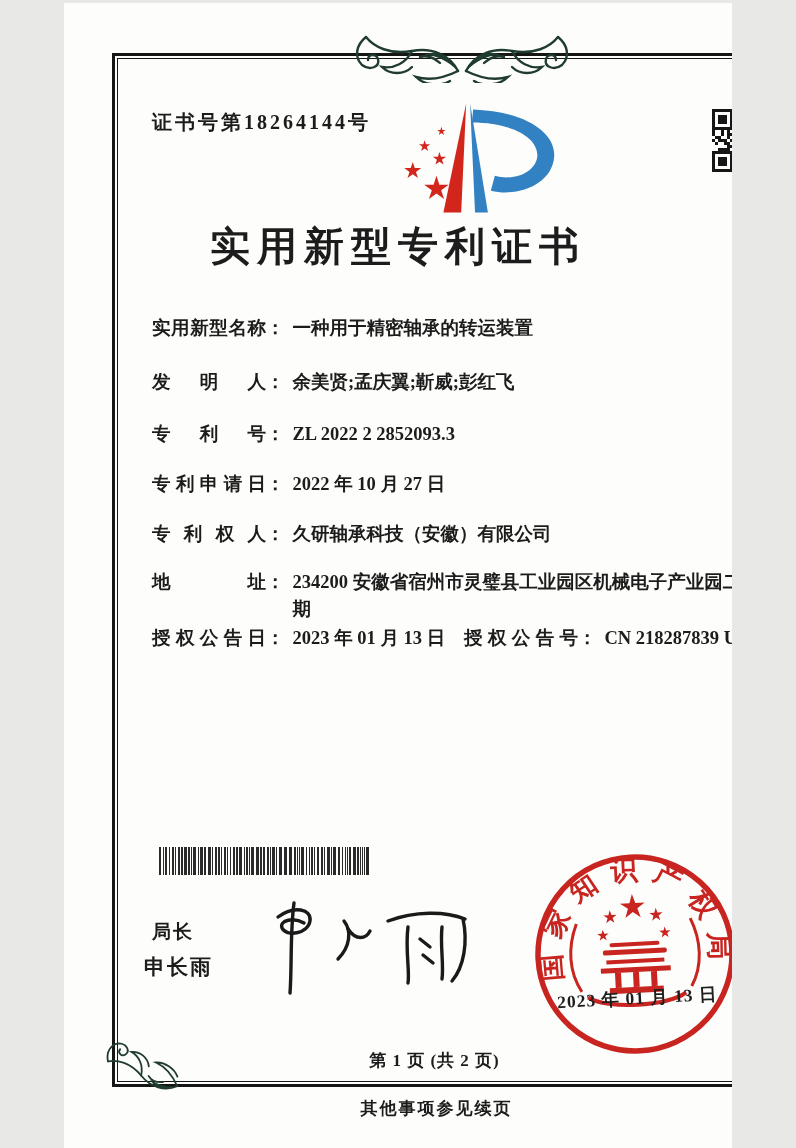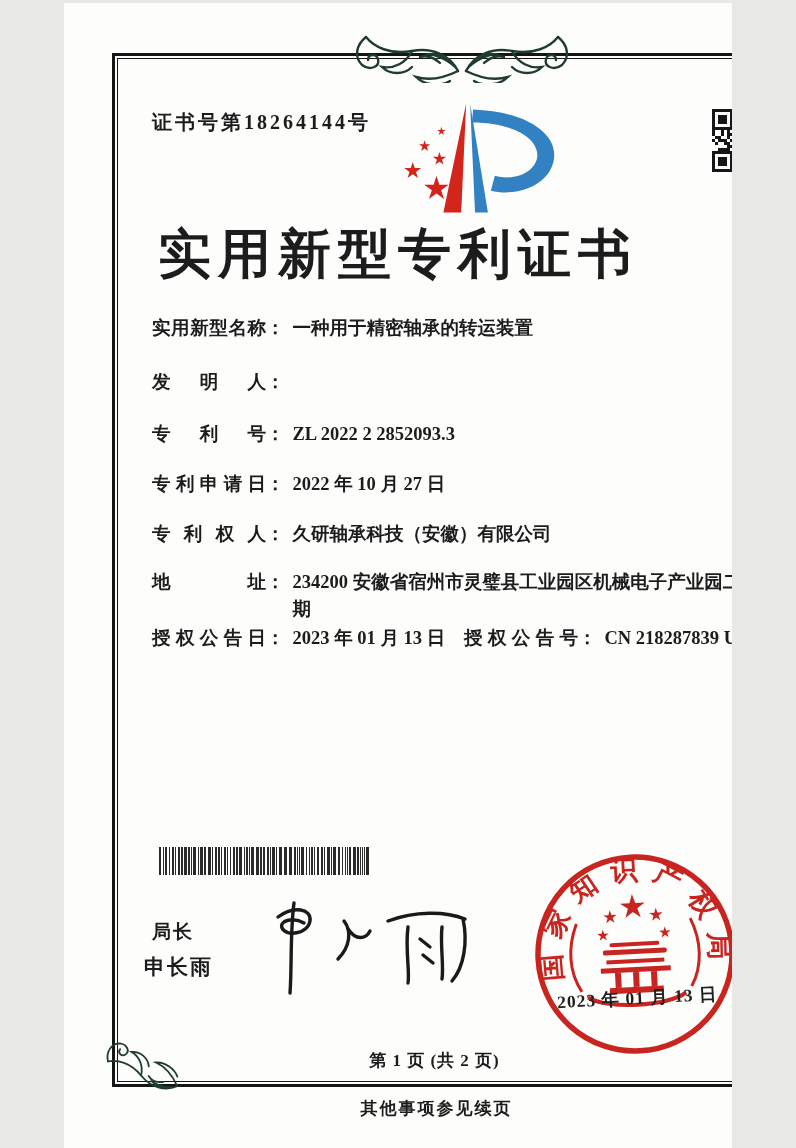--- a/index.html
+++ b/index.html
@@ -14,7 +14,7 @@
   .logo{position:absolute;left:326px;top:98px;width:178px;height:115px;}
   .qr{position:absolute;left:648px;top:106px;width:63px;height:63px;}
   .title{position:absolute;left:0;top:216px;width:100%;text-align:center;
-         font-size:53px;font-weight:700;letter-spacing:7px;}
+         font-size:40px;font-weight:700;letter-spacing:7px;}
   .fields{position:absolute;left:88px;top:0;width:625px;font-size:18.5px;font-weight:700;}
   .field{position:absolute;display:flex;align-items:flex-start;line-height:27px;white-space:nowrap;}
   .flabel{display:inline-block;width:114px;text-align:justify;text-align-last:justify;}

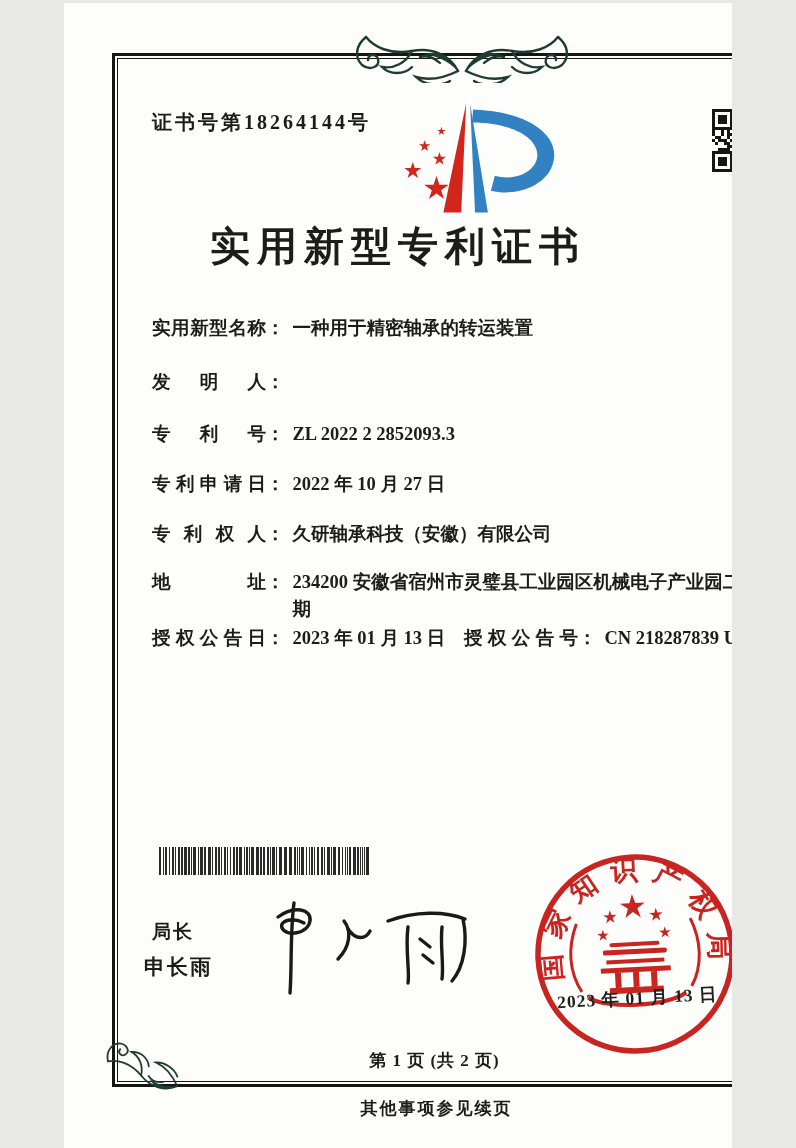--- a/index.html
+++ b/index.html
@@ -342,6 +342,7 @@
     <div class="field" style="top:366px">
       <span class="flabel">发明人</span>
         <span class="fcolon">：</span>
+      <span class="fvalue">余美贤;孟庆翼;靳威;彭红飞</span>
     </div>
     <div class="field" style="top:418px">
       <span class="flabel">专利号</span>

